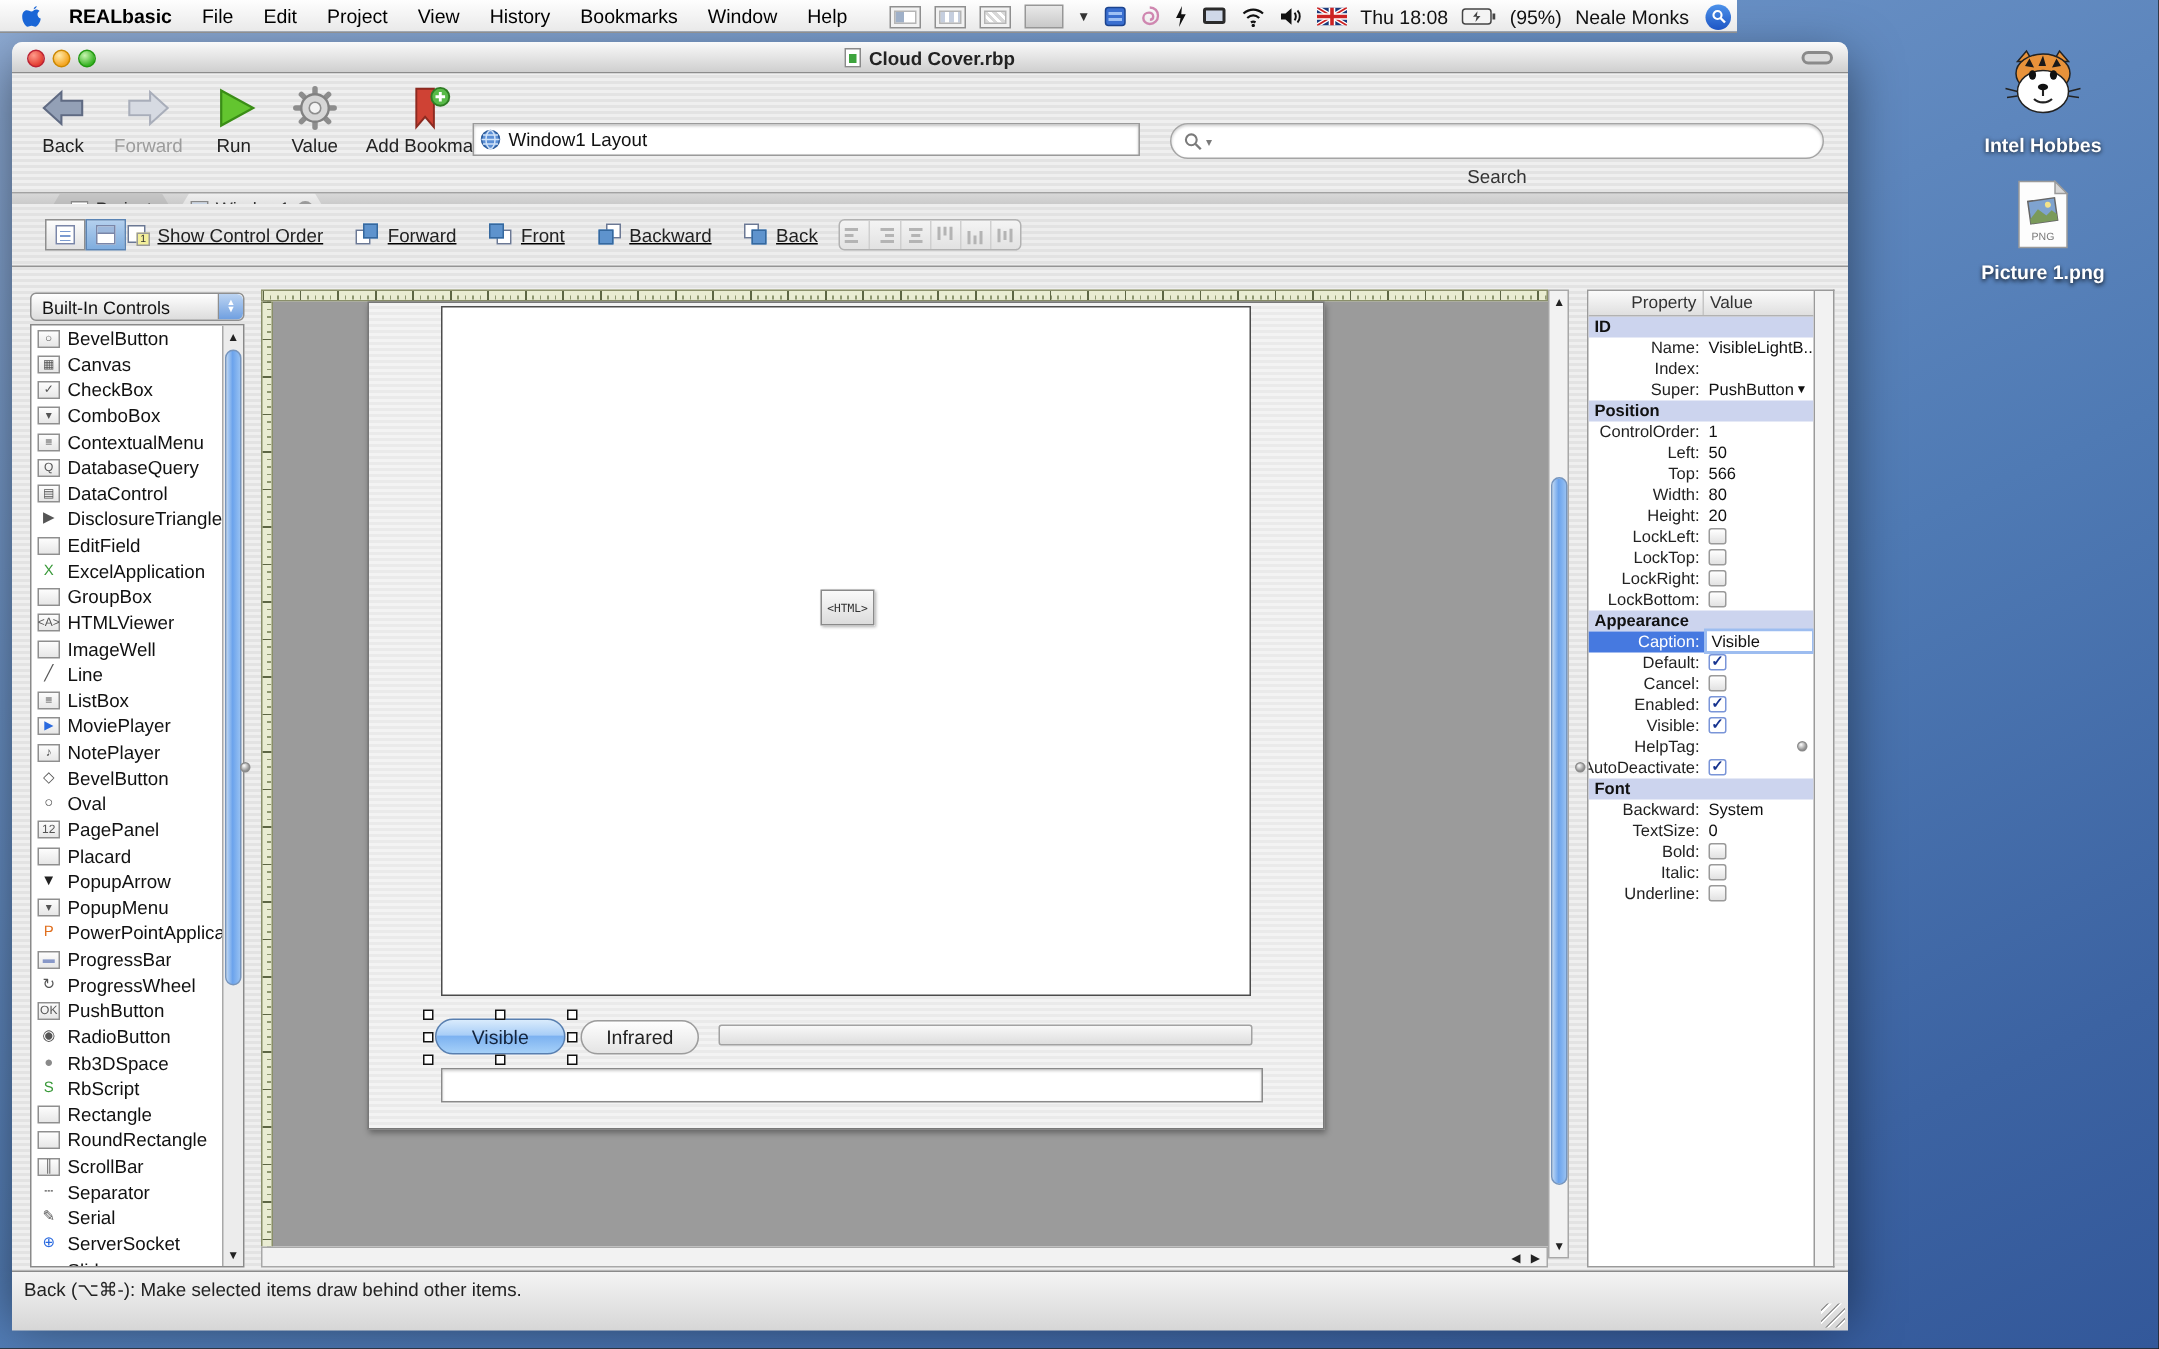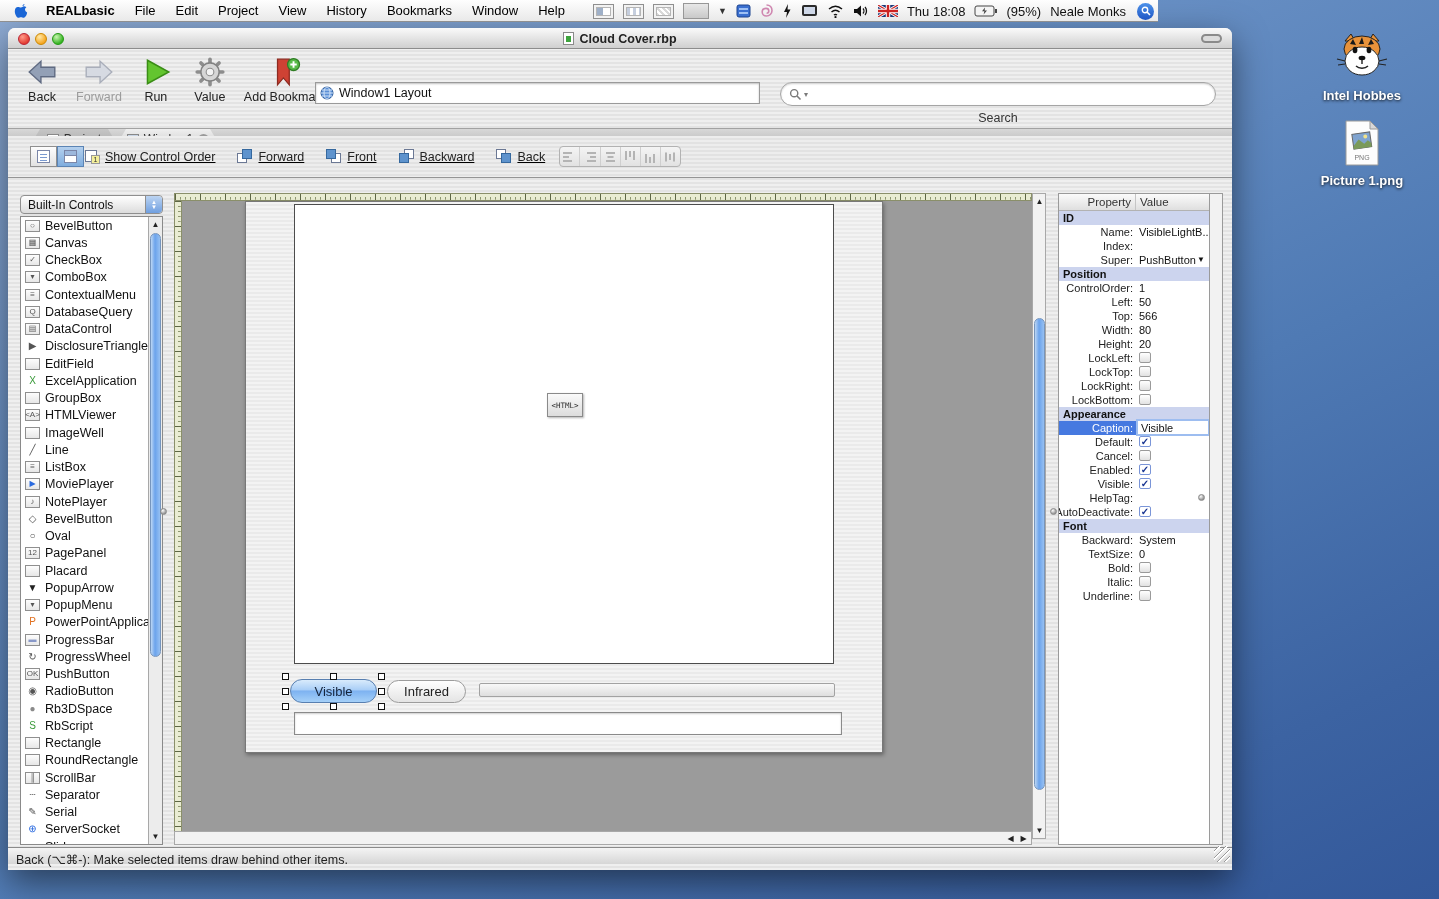--- a/index.html
+++ b/index.html
@@ -184,7 +184,7 @@
     background:radial-gradient(circle at 35% 30%,#fdfdfd,#9c9c9c 65%,#787878);border:1px solid #8a8a8a;}
 
   
-  #statusbar{position:absolute;left:0;top:819px;width:100%;height:17px;
+  #statusbar{position:absolute;left:0;top:819px;width:100%;height:40px;
     background:linear-gradient(#f4f4f4,#d6d6d6);border-top:1px solid #8a8a8a;}
   #status-text{position:absolute;left:8px;top:4px;font-size:12.5px;color:#222;}
   #grip{position:absolute;right:2px;bottom:2px;width:16px;height:16px;

